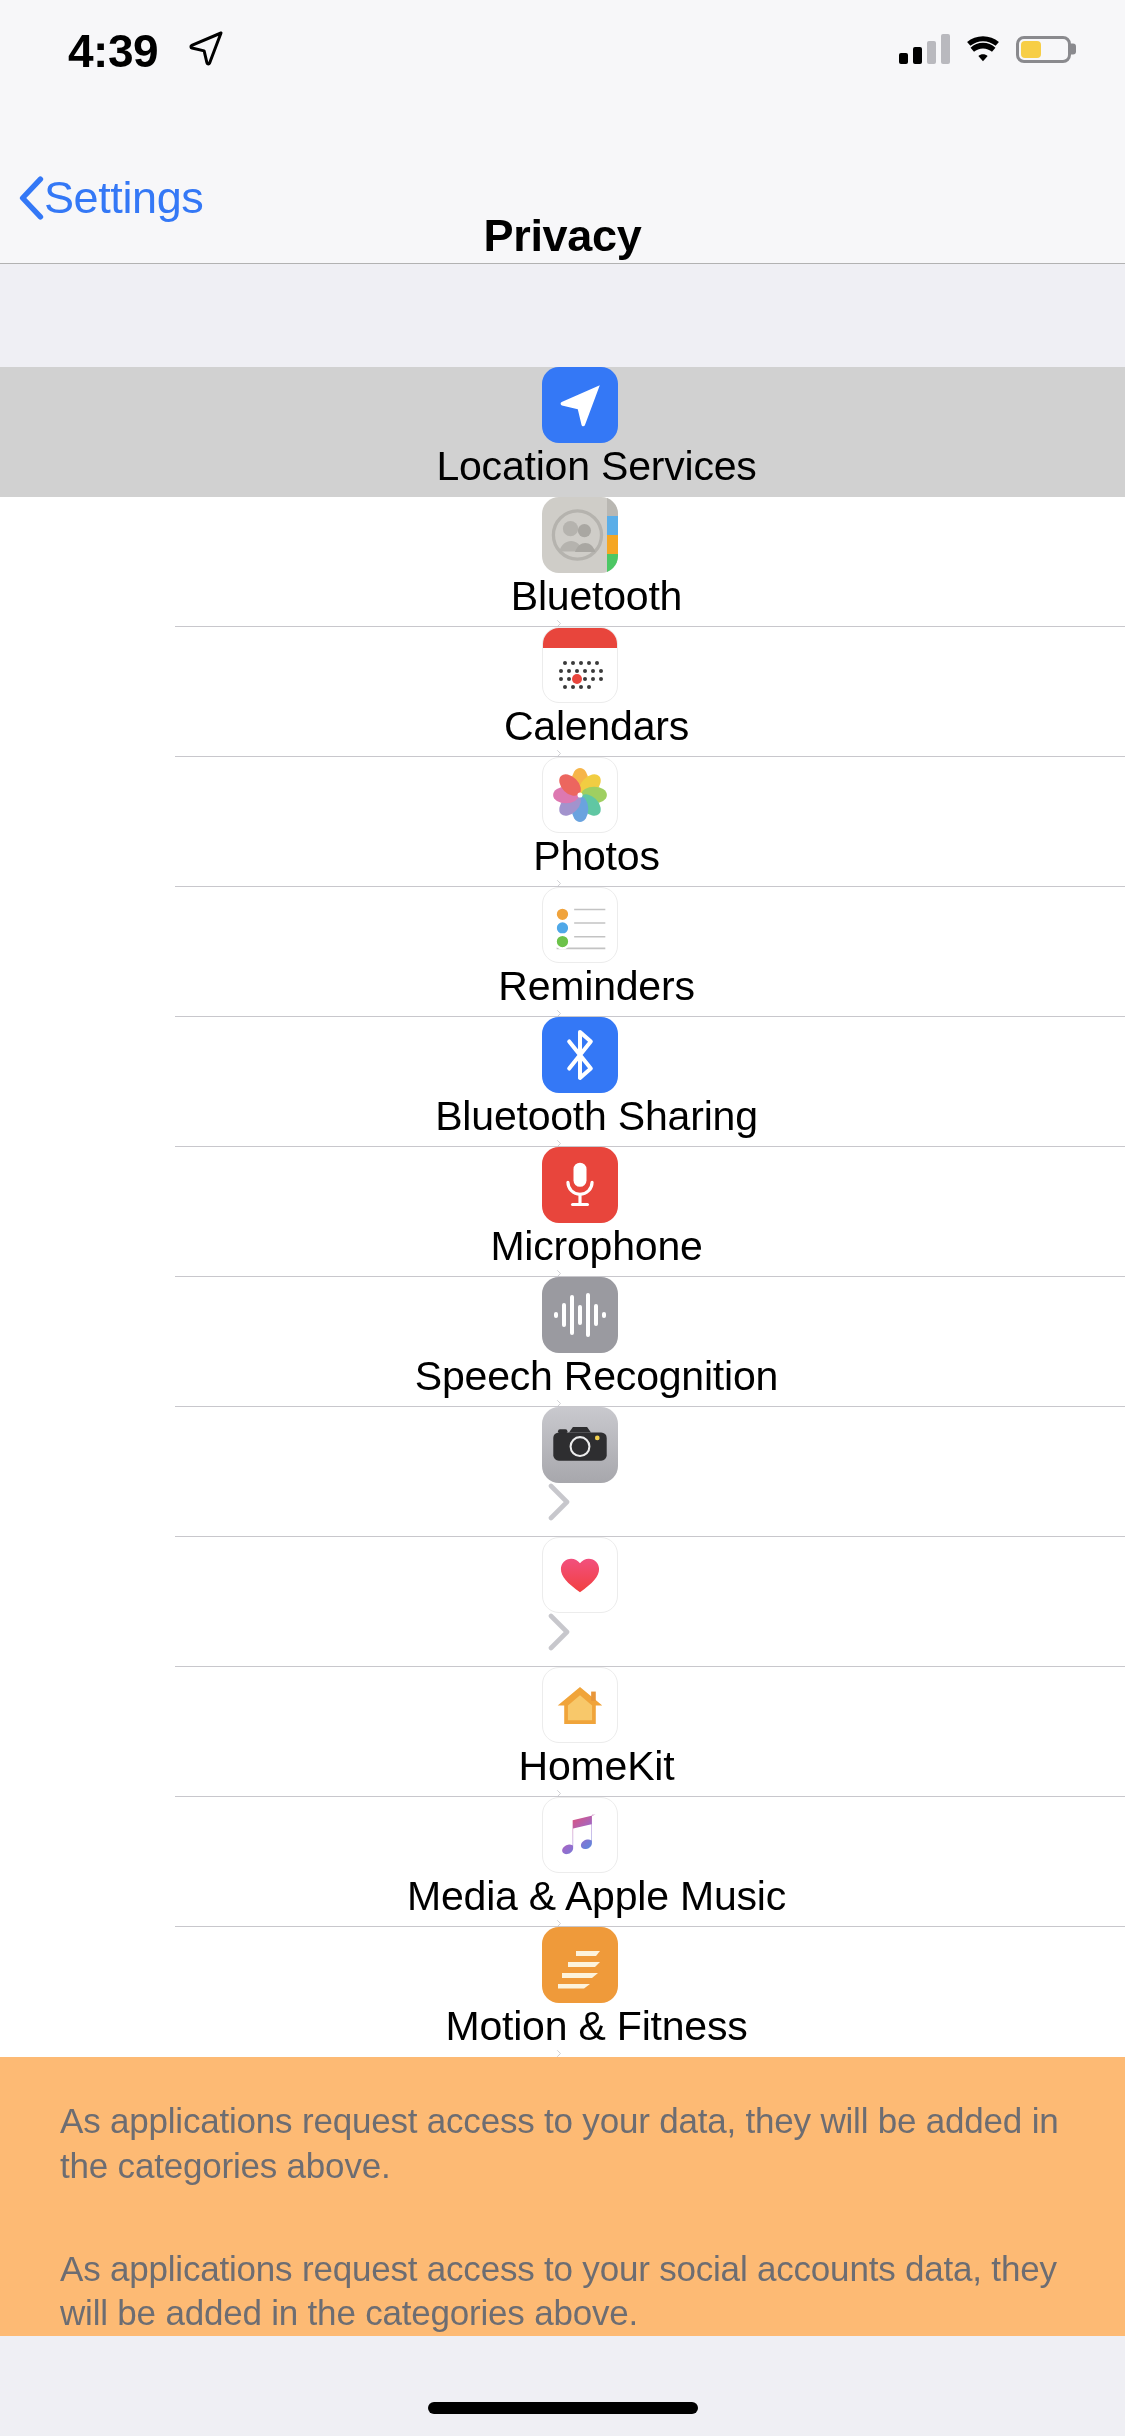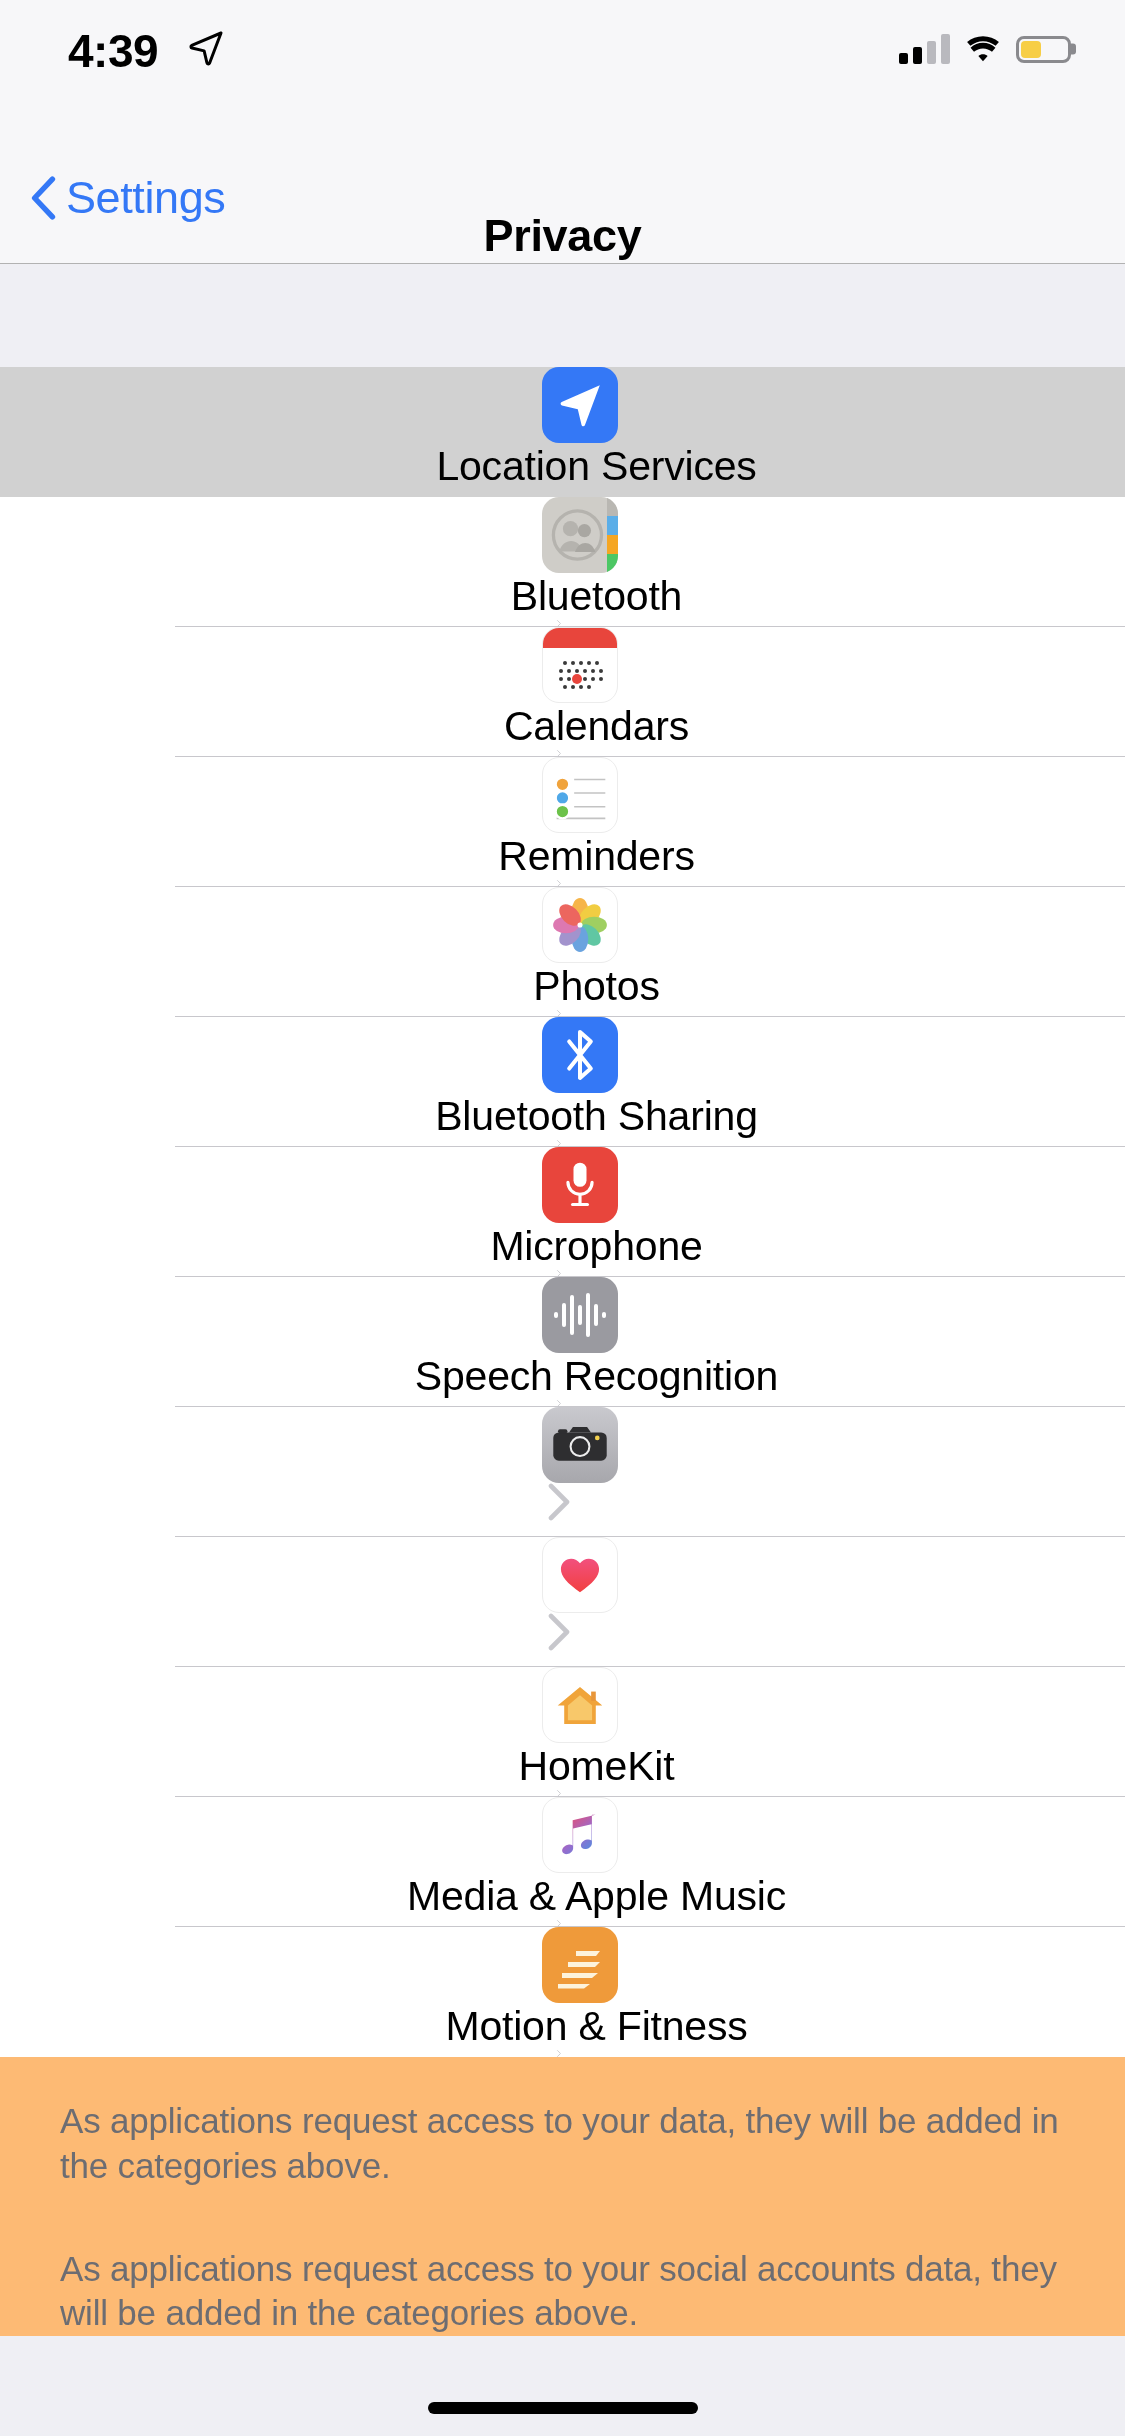--- a/index.html
+++ b/index.html
@@ -50,8 +50,8 @@
     border-bottom:1px solid #B2B2B2;
   }
   .nav-back{
-    position:absolute; left:30px; top:50%; transform:translateY(-50%);
-    display:flex; align-items:center; gap:10px; cursor:pointer;
+    position:absolute; left:18px; top:50%; transform:translateY(-50%);
+    display:flex; align-items:center; cursor:pointer;
   }
   .nav-back .chev{ width:26px; height:44px; }
   .nav-back .lbl{ font-size:45px; color:#3478F6; letter-spacing:-0.4px; }

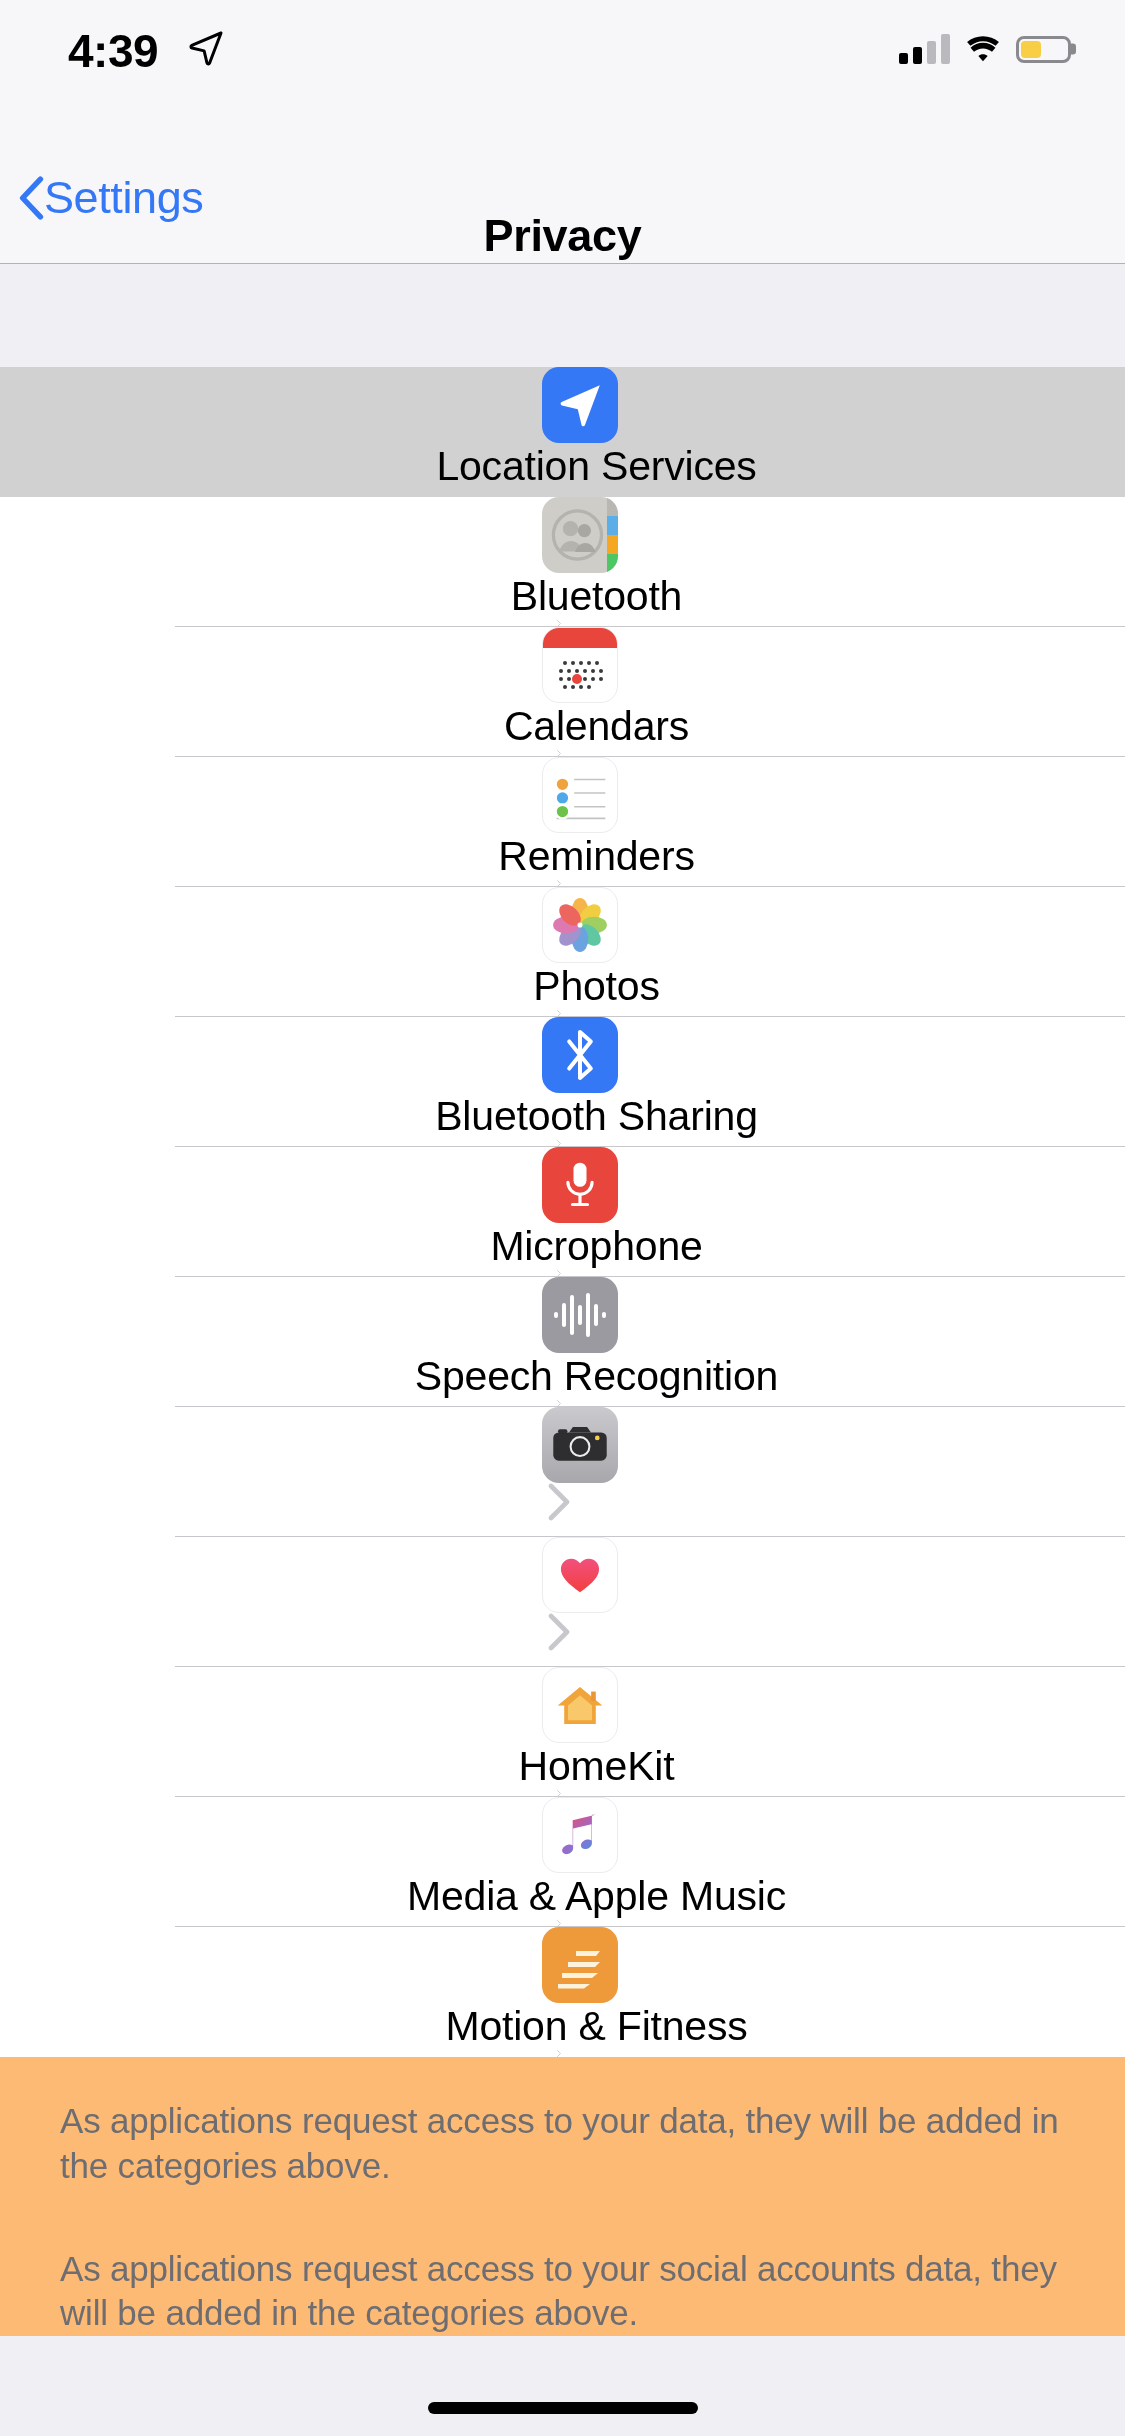--- a/index.html
+++ b/index.html
@@ -242,27 +242,6 @@
 
   <div class="row">
     <div class="ico ico-white">
-      <svg viewBox="0 0 76 76" width="76" height="76">
-        <g stroke="#C3C3C3" stroke-width="1.6">
-          <line x1="32" y1="22" x2="64" y2="22"></line>
-          <line x1="32" y1="36" x2="64" y2="36"></line>
-          <line x1="32" y1="50" x2="64" y2="50"></line>
-          <line x1="14" y1="62" x2="64" y2="62"></line>
-        </g>
-        <circle cx="20" cy="27" r="7" fill="#F0A33C" stroke="#fff" stroke-width="2.4"></circle>
-        <circle cx="20" cy="41" r="7" fill="#4FA8E8" stroke="#fff" stroke-width="2.4"></circle>
-        <circle cx="20" cy="55" r="7" fill="#6CC24A" stroke="#fff" stroke-width="2.4"></circle>
-      </svg>
-    </div>
-    <span class="row-label">Reminders</span>
-    <svg class="row-chevron" viewBox="0 0 11 19">
-      <path d="M1.5 1.5l8 8-8 8" fill="none" stroke="#C7C7CC" stroke-width="2.3" stroke-linecap="round" stroke-linejoin="round"></path>
-    </svg>
-    <div class="sep"></div>
-  </div>
-
-  <div class="row">
-    <div class="ico ico-white">
       <svg viewBox="0 0 100 100" width="64" height="64">
         <g opacity="0.82">
           <ellipse cx="50" cy="28" rx="13" ry="20" fill="#F5A623"></ellipse>
@@ -285,6 +264,27 @@
   </div>
 
   <div class="row">
+    <div class="ico ico-white">
+      <svg viewBox="0 0 76 76" width="76" height="76">
+        <g stroke="#C3C3C3" stroke-width="1.6">
+          <line x1="32" y1="22" x2="64" y2="22"></line>
+          <line x1="32" y1="36" x2="64" y2="36"></line>
+          <line x1="32" y1="50" x2="64" y2="50"></line>
+          <line x1="14" y1="62" x2="64" y2="62"></line>
+        </g>
+        <circle cx="20" cy="27" r="7" fill="#F0A33C" stroke="#fff" stroke-width="2.4"></circle>
+        <circle cx="20" cy="41" r="7" fill="#4FA8E8" stroke="#fff" stroke-width="2.4"></circle>
+        <circle cx="20" cy="55" r="7" fill="#6CC24A" stroke="#fff" stroke-width="2.4"></circle>
+      </svg>
+    </div>
+    <span class="row-label">Reminders</span>
+    <svg class="row-chevron" viewBox="0 0 11 19">
+      <path d="M1.5 1.5l8 8-8 8" fill="none" stroke="#C7C7CC" stroke-width="2.3" stroke-linecap="round" stroke-linejoin="round"></path>
+    </svg>
+    <div class="sep"></div>
+  </div>
+
+  <div class="row">
     <div class="ico ico-bt">
       <svg viewBox="0 0 24 40" width="34" height="54">
         <path d="M4 10l16 20-8 7V3l8 7L4 30" fill="none" stroke="#fff" stroke-width="3" stroke-linecap="round" stroke-linejoin="round"></path>

